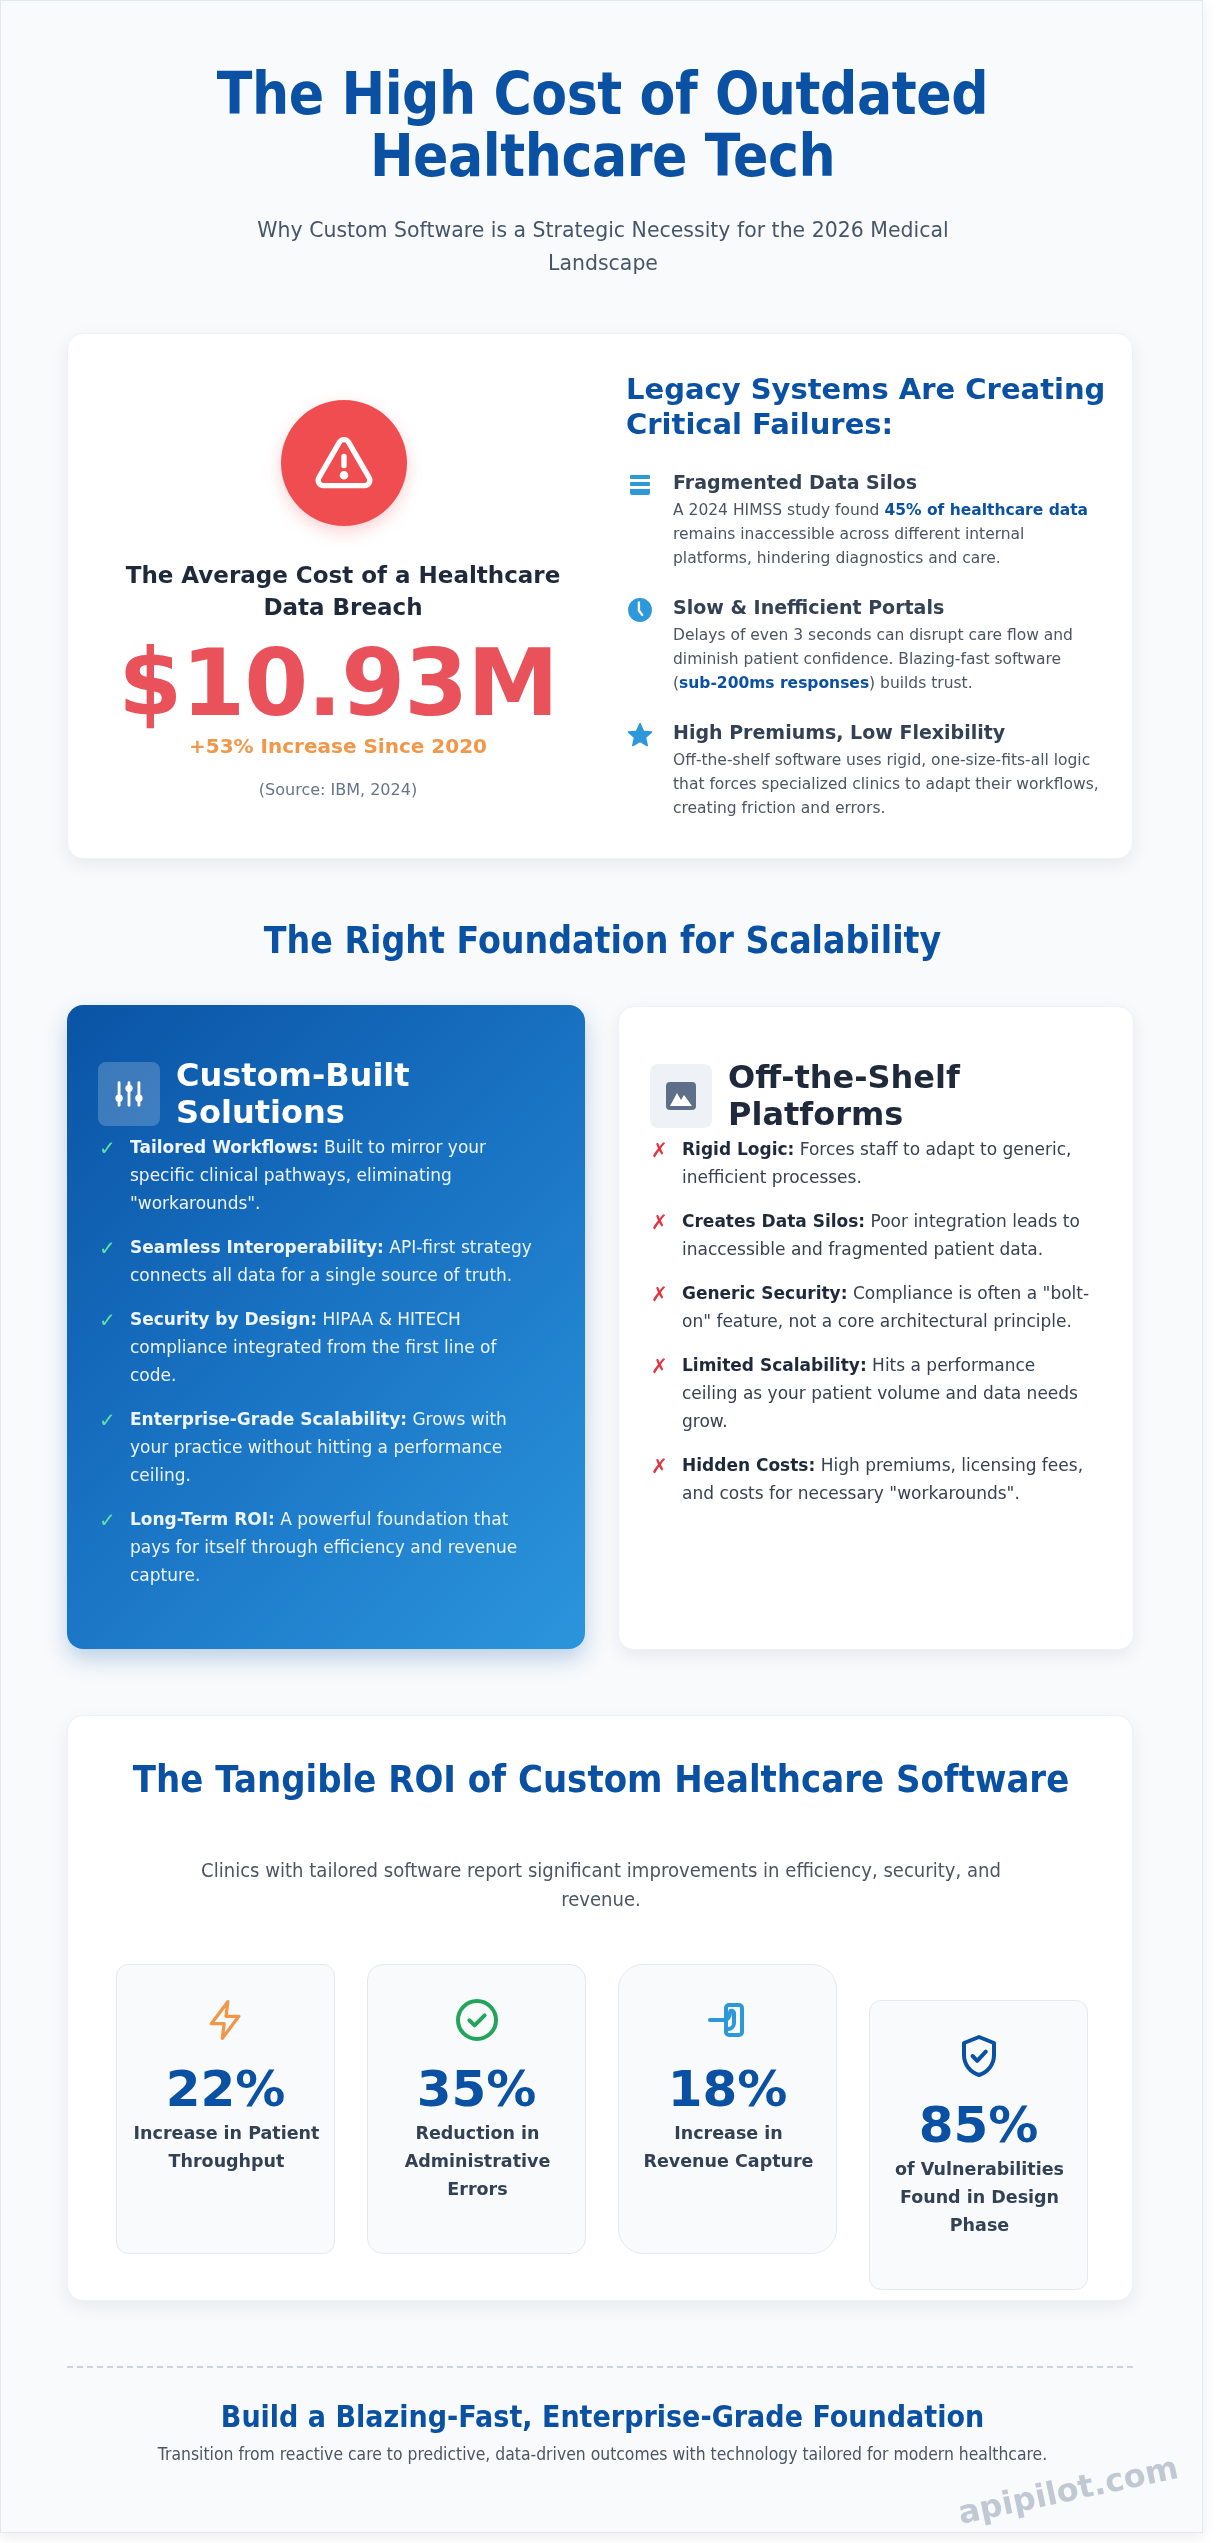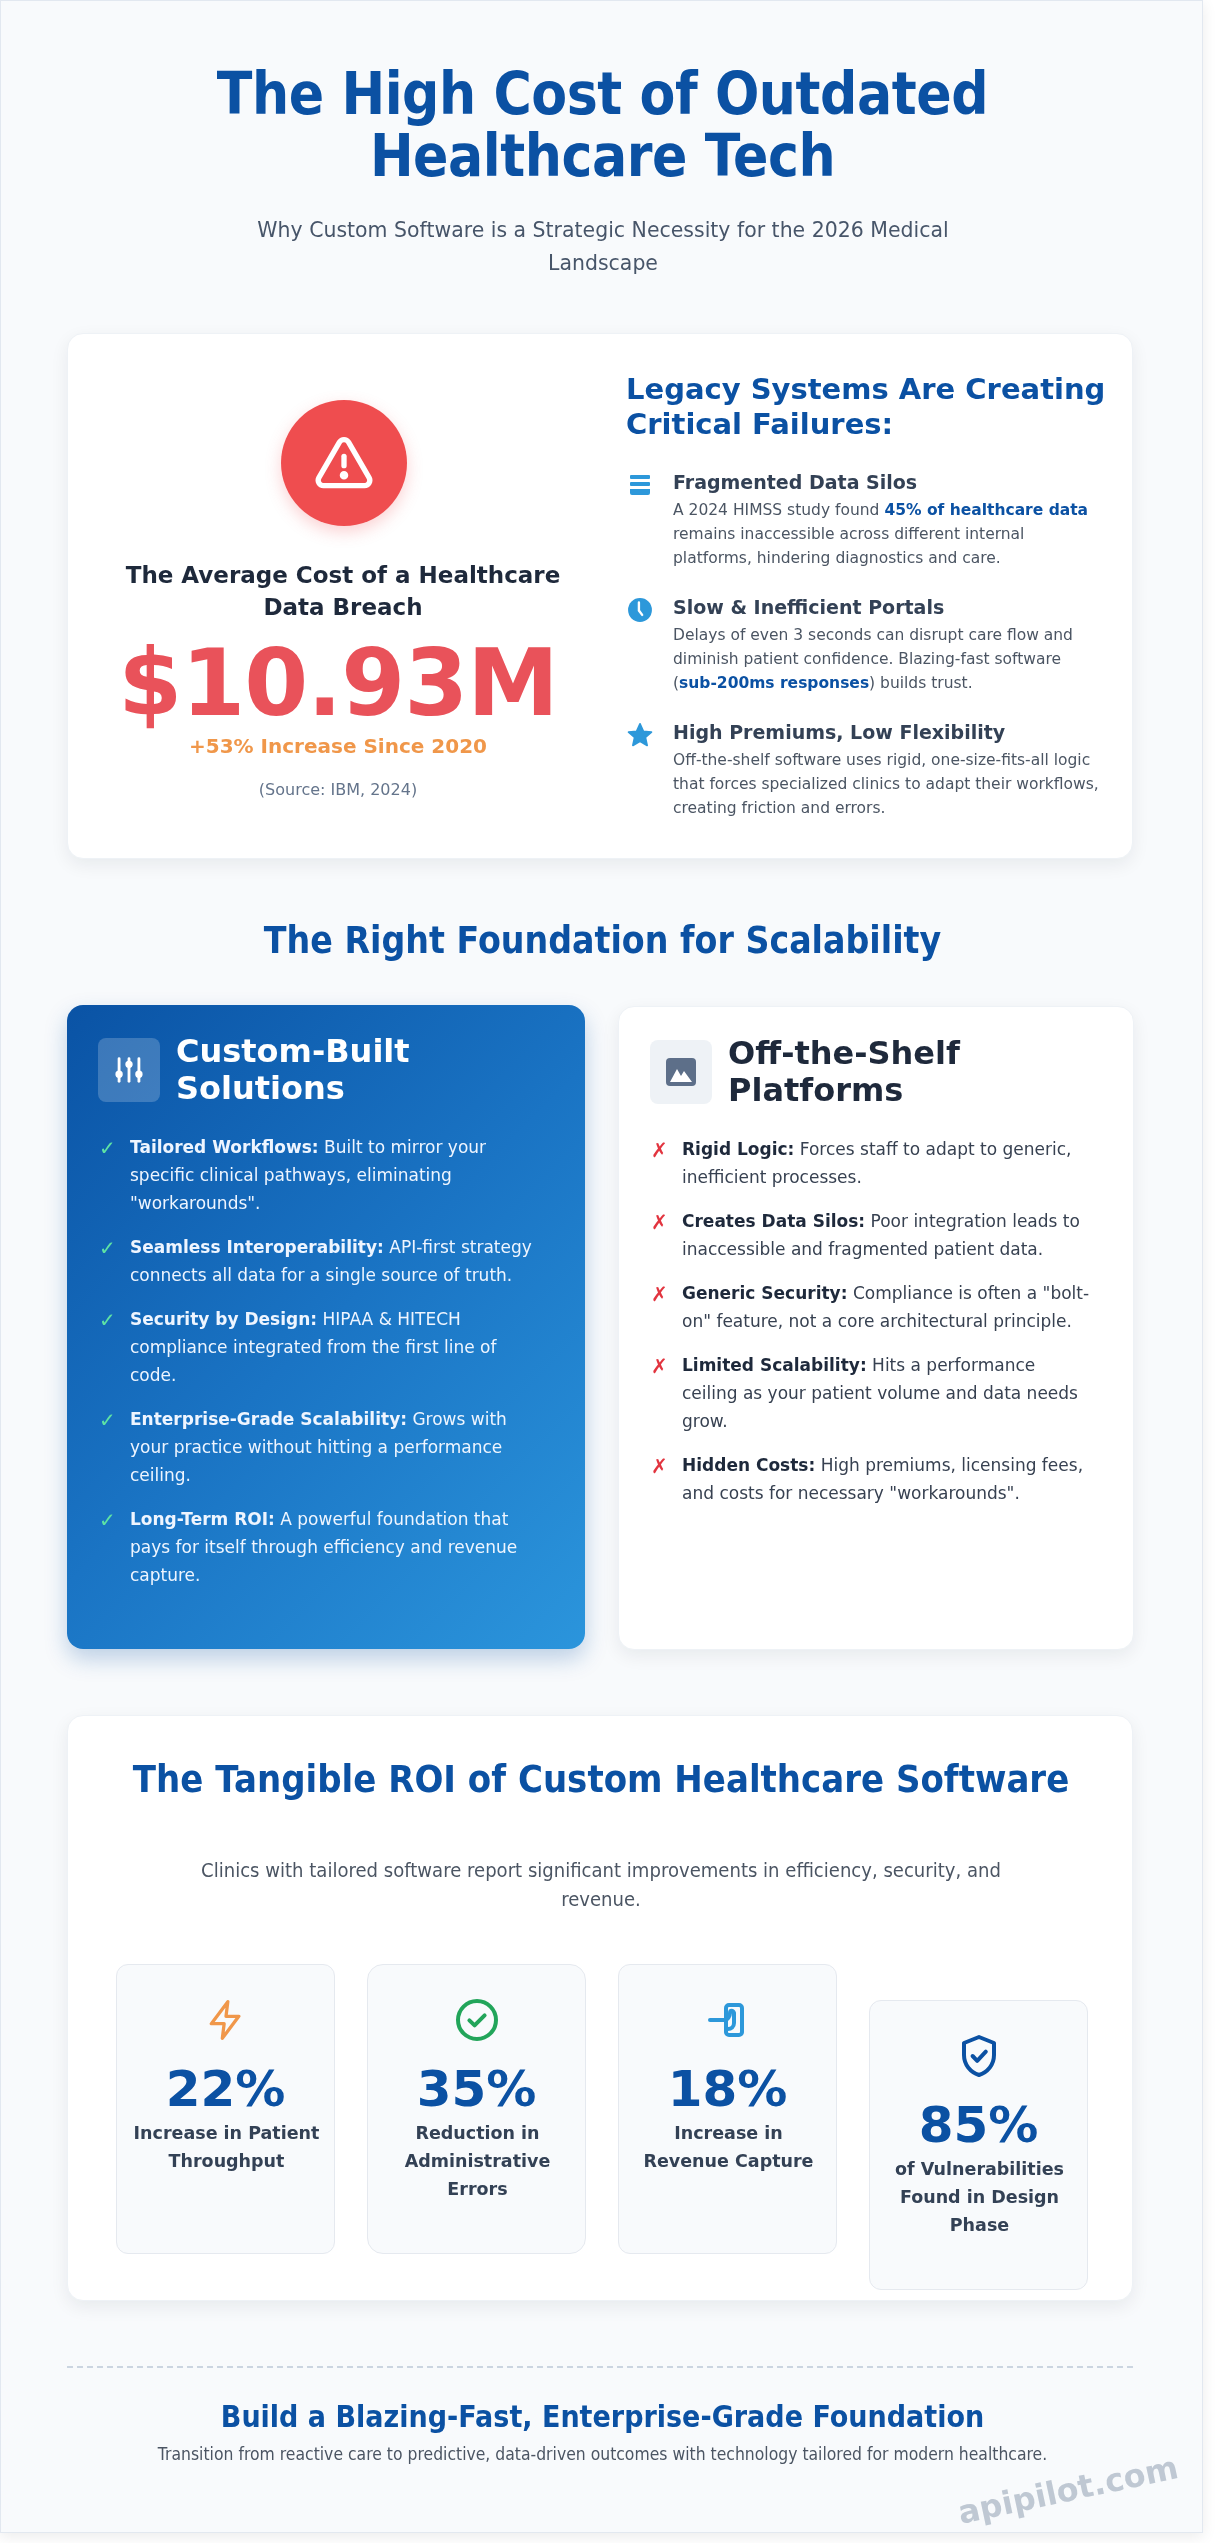--- a/index.html
+++ b/index.html
@@ -51,7 +51,7 @@
       box-shadow: 0 10px 22px rgba(10,83,165,0.25); color: #ffffff;
     }
     #shelf-card { left: 617px; top: 1005px; width: 516px; height: 644px; }
-    .cmp-head { position: absolute; left: 31px; top: 28px; display: flex; align-items: center; }
+    .cmp-head { position: absolute; left: 31px; top: 52px; display: flex; align-items: center; }
     .cmp-icon-box { width: 62px; height: 64px; border-radius: 8px; display: flex; align-items: center; justify-content: center; }
     .cmp-title { margin-left: 16px; font-weight: bold; font-size: 32px; line-height: 37px; }
     .cmp-list { position: absolute; left: 32px; top: 128px; width: 440px; list-style: none; }

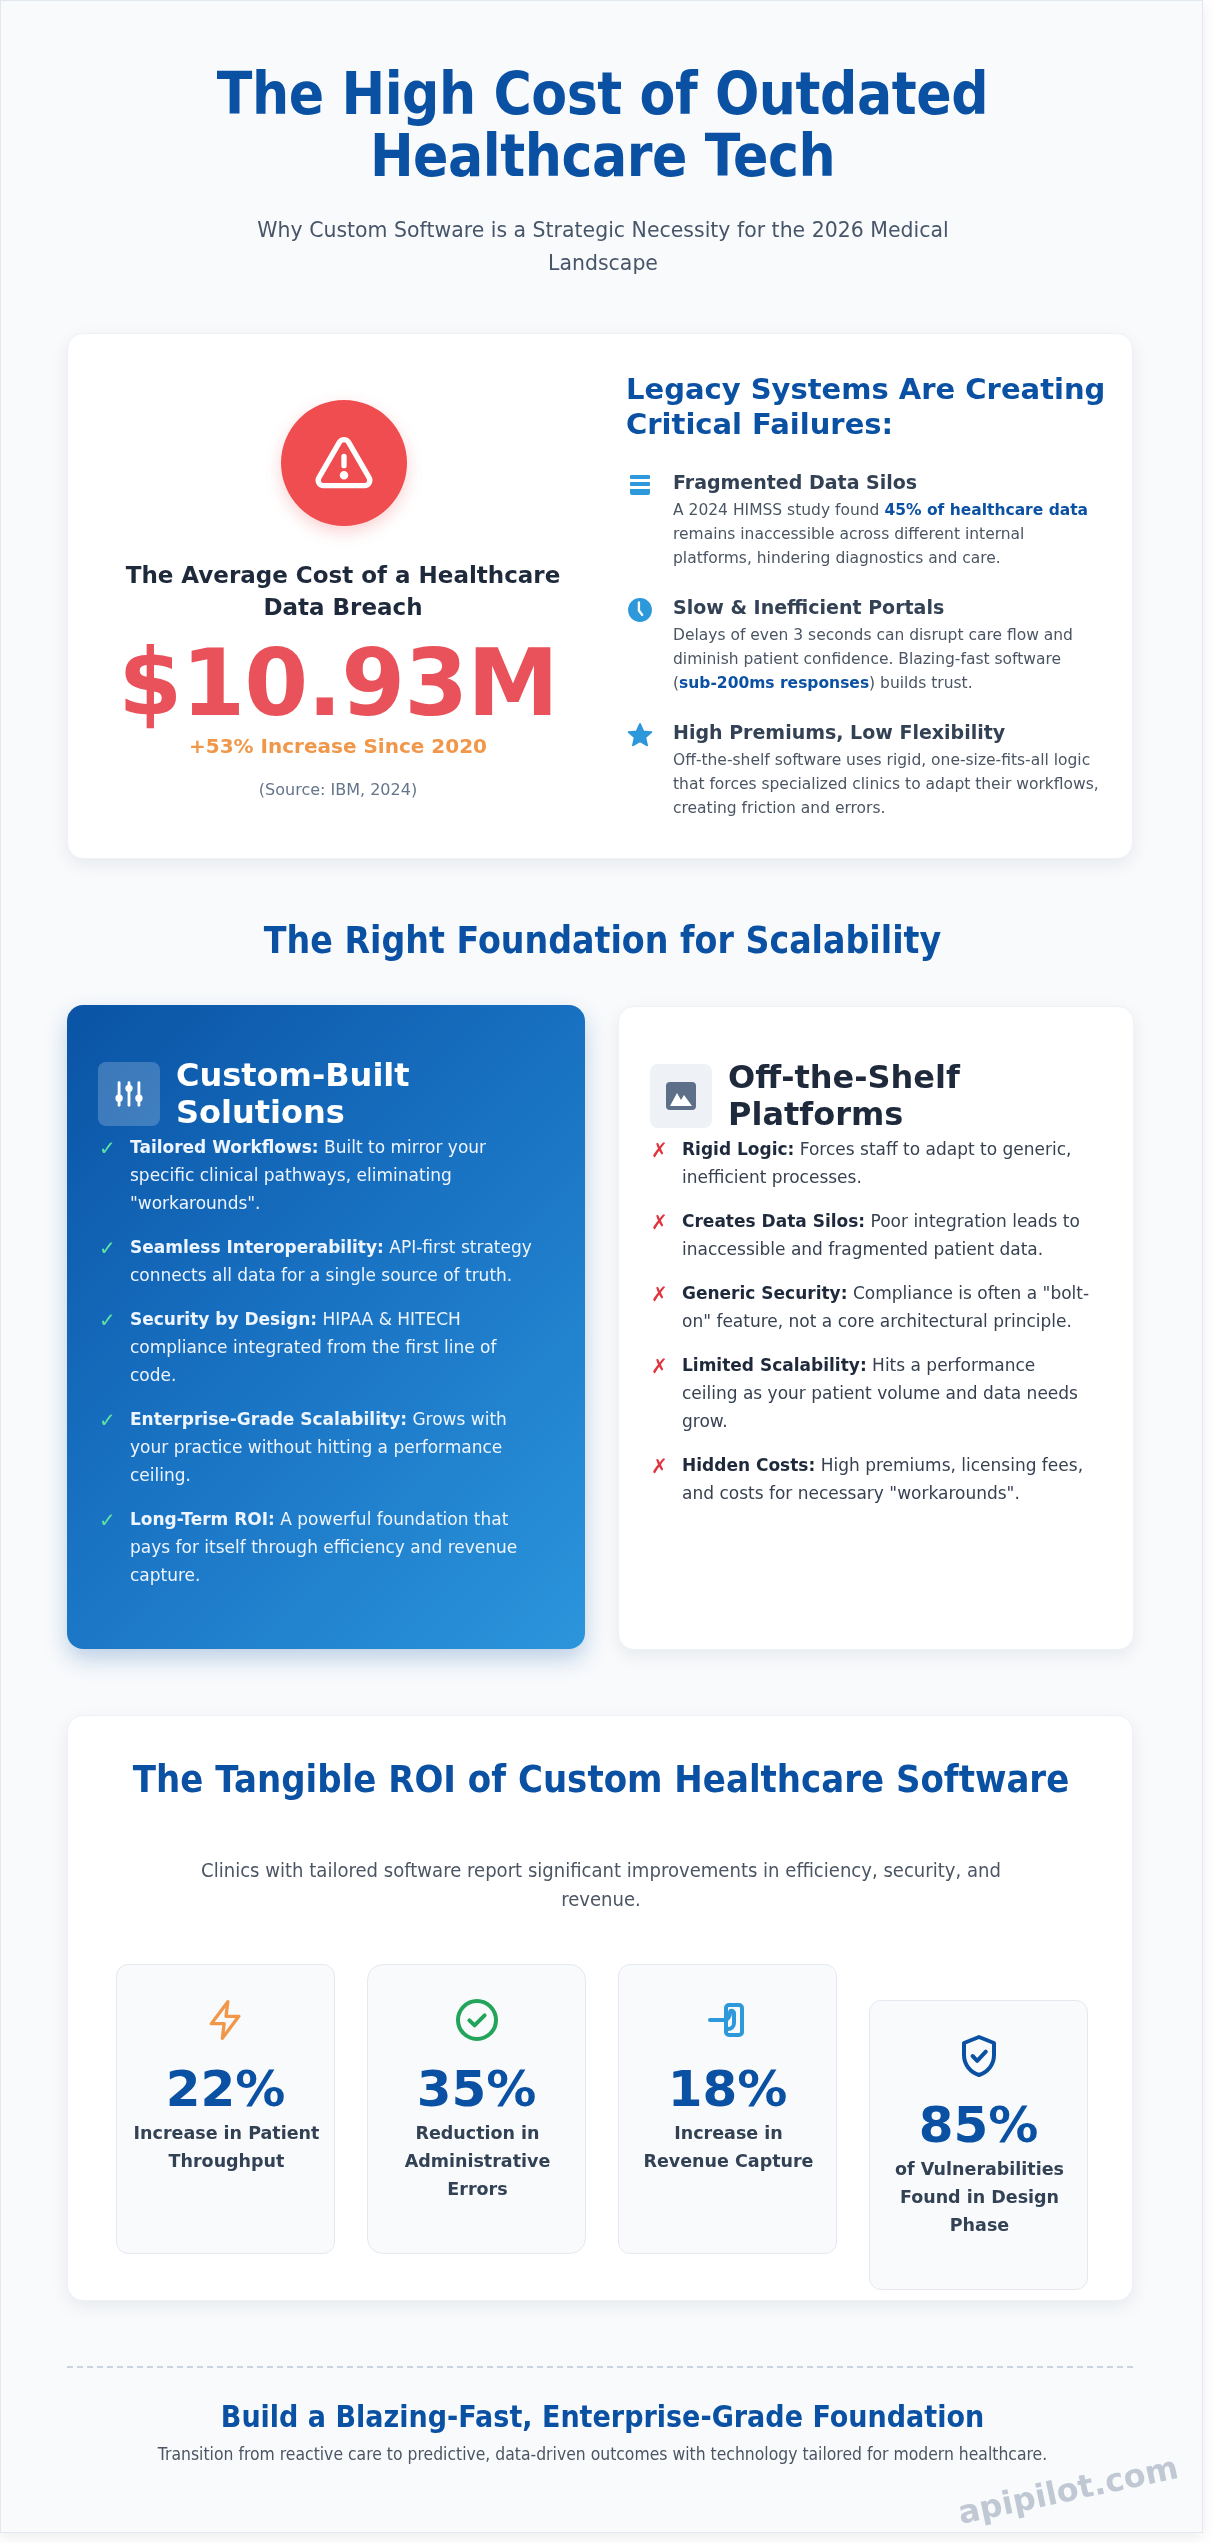--- a/index.html
+++ b/index.html
@@ -211,7 +211,7 @@
       <div class="stat-label">Reduction in Administrative Errors</div>
     </div>
 
-    <div class="stat" style="left: 550px;">
+    <div class="stat" style="left: 550px; border-radius: 25px;">
       <div class="stat-icon">
         <svg width="40" height="38" viewBox="0 0 40 38">
             <rect x="18" y="4" width="16" height="30" rx="3" fill="none" stroke="#2d98da" stroke-width="4"></rect>

